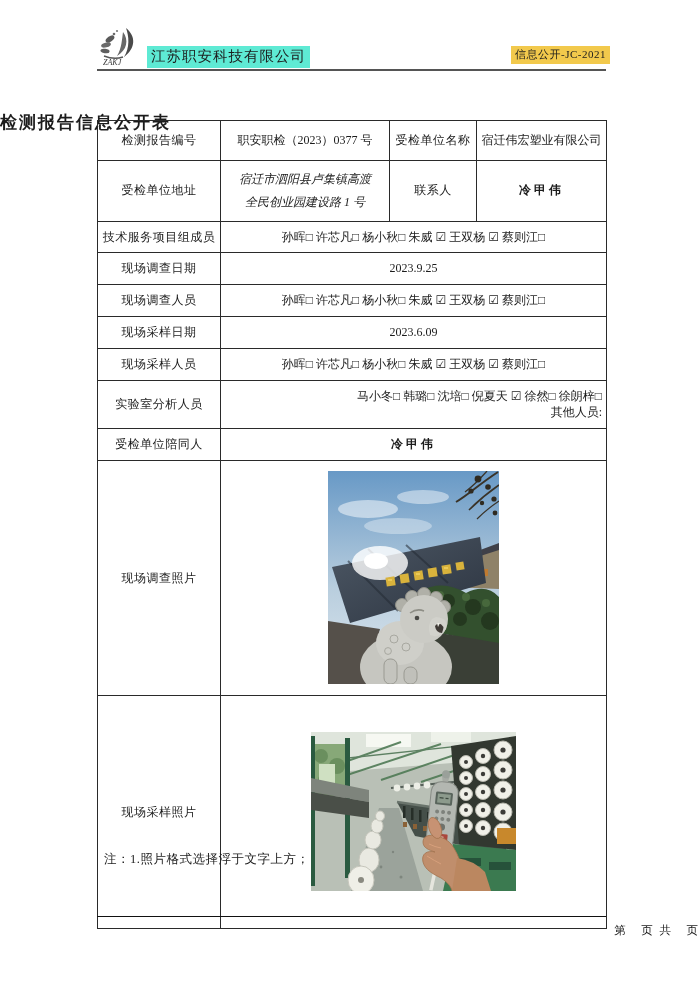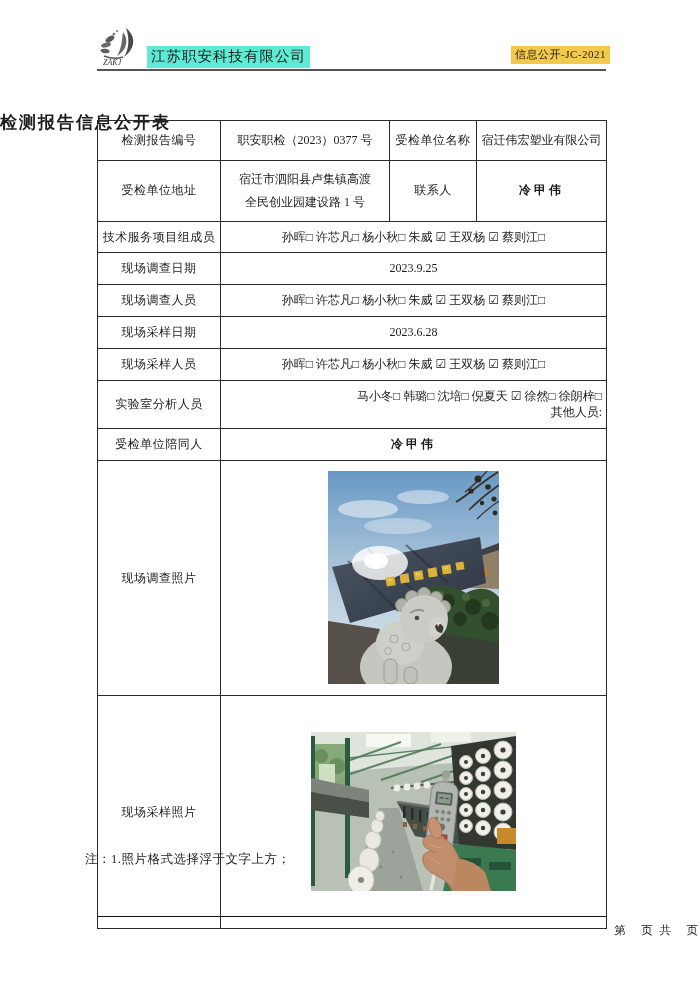--- a/index.html
+++ b/index.html
@@ -26,7 +26,7 @@
   td.lbl { letter-spacing:0.5px; }
   td.left { text-align:left; padding-left:7px; }
   .sig { font-weight:bold; font-size:15px; letter-spacing:3px; }
-  .addr-line { display:block; line-height:1.9; }
+  .addr-line { display:block; line-height:1.9;font-style:italic; }
   .lab-line { display:block; text-align:right; }
   .photo-cell { padding:6px 0; }
   .photo-cell svg { display:block; margin:0 auto; }

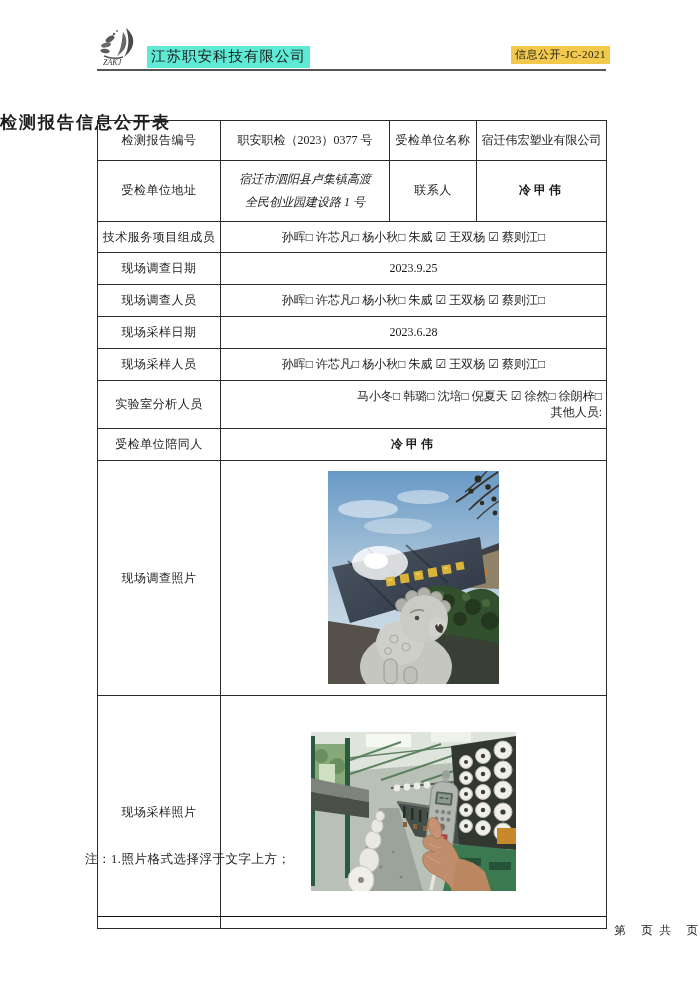--- a/index.html
+++ b/index.html
@@ -103,7 +103,7 @@
 
     <tr>
       <td class="lbl" style="height:20px">现场采样日期</td>
-      <td colspan="3">2023.6.28</td>
+      <td colspan="3">2023.6.09</td>
     </tr>
 
     <tr>

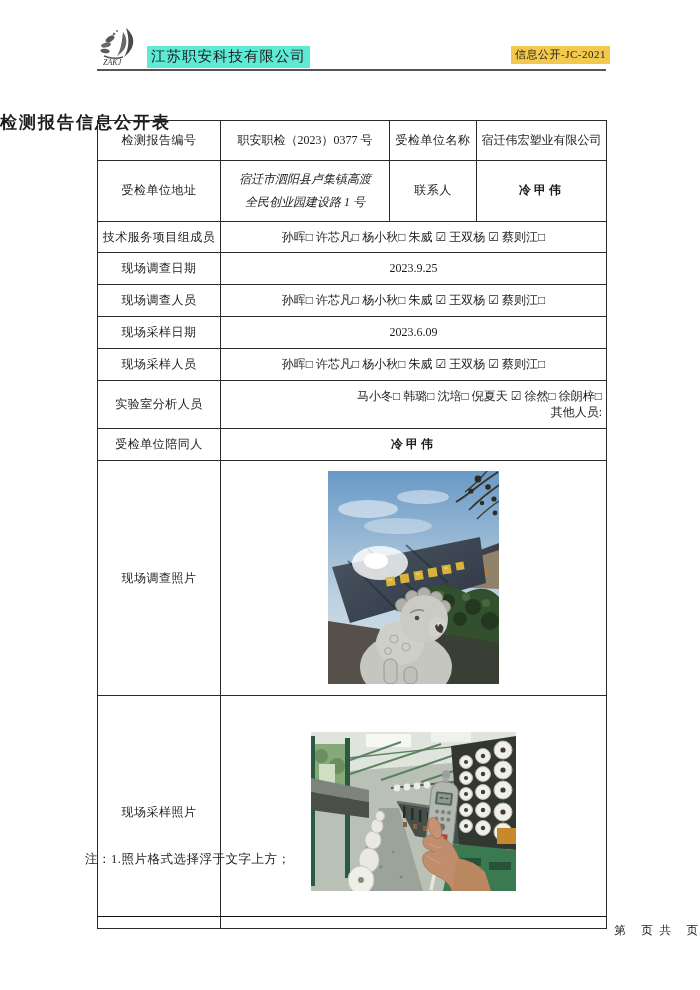--- a/index.html
+++ b/index.html
@@ -32,7 +32,7 @@
   .photo-cell svg { display:block; margin:0 auto; }
 
   
-  .note { position:absolute; left:85px; top:851px; font-size:12.5px; letter-spacing:0.5px; }
+  .note { position:absolute; left:104px; top:851px; font-size:12.5px; letter-spacing:0.5px; }
   .footer-rule { position:absolute; left:97px; top:916px; width:509px; height:0; border-top:1.5px solid #111; }
   .footer-text { position:absolute; left:0; top:923px; width:100%; text-align:right; font-size:11.5px; letter-spacing:2px; }
 </style>

